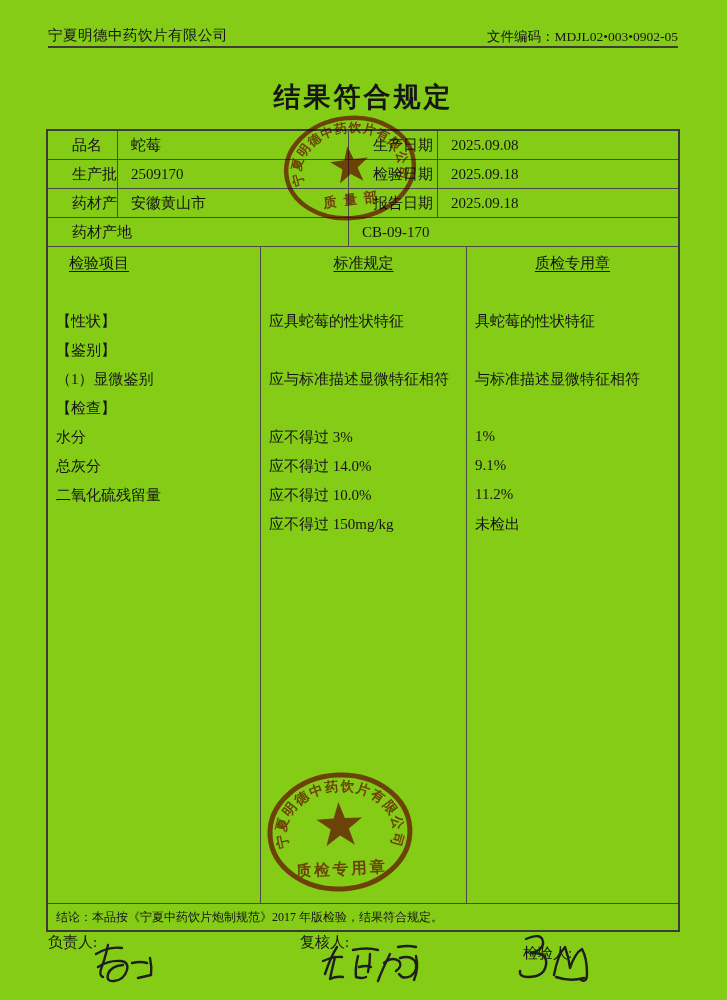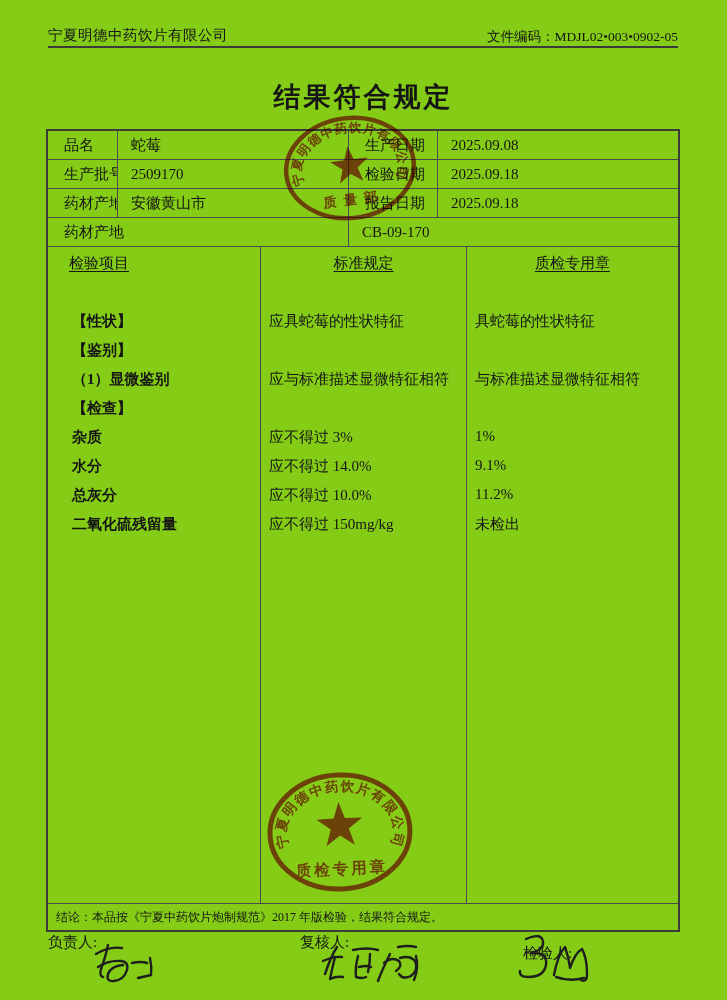--- a/index.html
+++ b/index.html
@@ -22,7 +22,7 @@
   .info-grid > div { border-bottom:1px solid #4a4a4a; box-sizing:border-box;
                      font-size:15px; display:flex; align-items:center; overflow:hidden; white-space:nowrap; }
   .cell-bl { border-left:1px solid #4a4a4a; }
-  .lab  { padding:0 16px; }
+  .lab  { padding:0 24px; }
   .lab-justify { justify-content:space-between; }
   .val  { padding-left:13px; }
   .span2a { grid-column:1 / 3; }

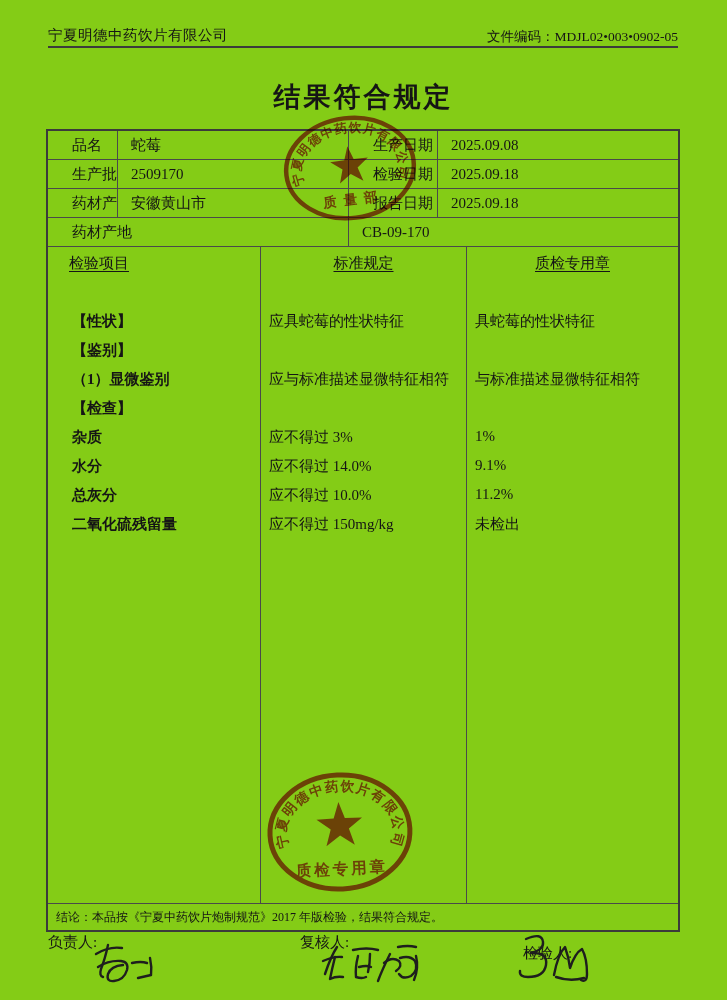--- a/index.html
+++ b/index.html
@@ -37,7 +37,7 @@
   .mhead-center { text-align:center; }
   .mspacer { height:36px; }
   .mline { height:29px; font-size:15px; white-space:nowrap; overflow:hidden; }
-  .mcol-items    .mline { padding-left:24px;font-weight:bold; }
+  .mcol-items    .mline { padding-left:8px; }
   .mcol-standard .mline { padding-left:8px; }
   .mcol-result   .mline { padding-left:8px; }
   

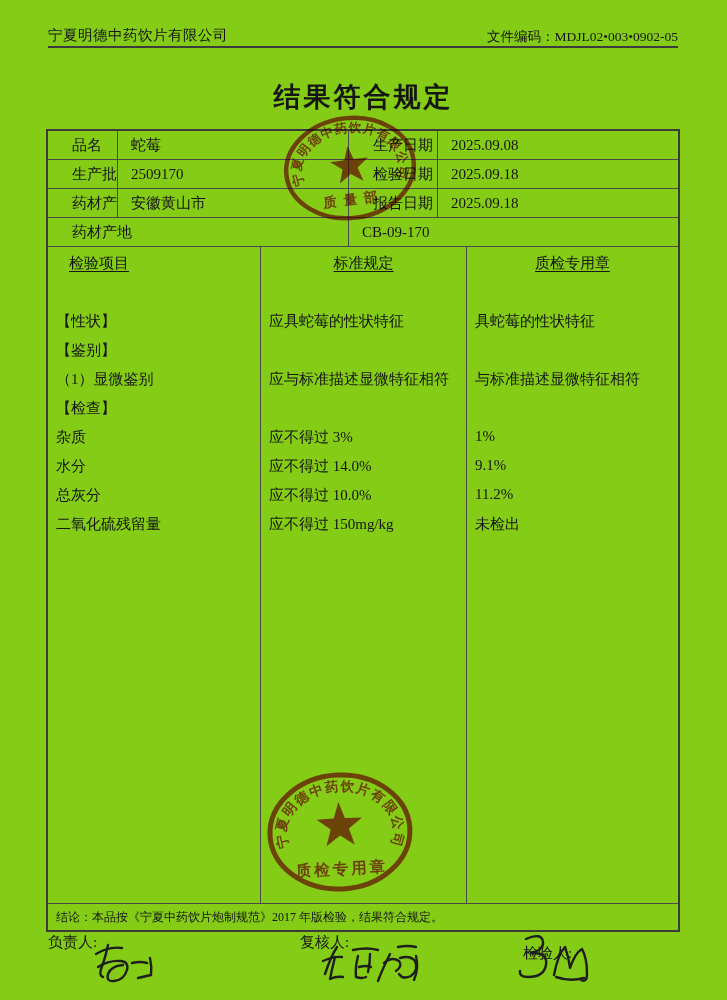--- a/index.html
+++ b/index.html
@@ -101,7 +101,6 @@
         <div class="mline">【鉴别】</div>
         <div class="mline">（1）显微鉴别</div>
         <div class="mline">【检查】</div>
-        <div class="mline">杂质</div>
         <div class="mline">水分</div>
         <div class="mline">总灰分</div>
         <div class="mline">二氧化硫残留量</div>

